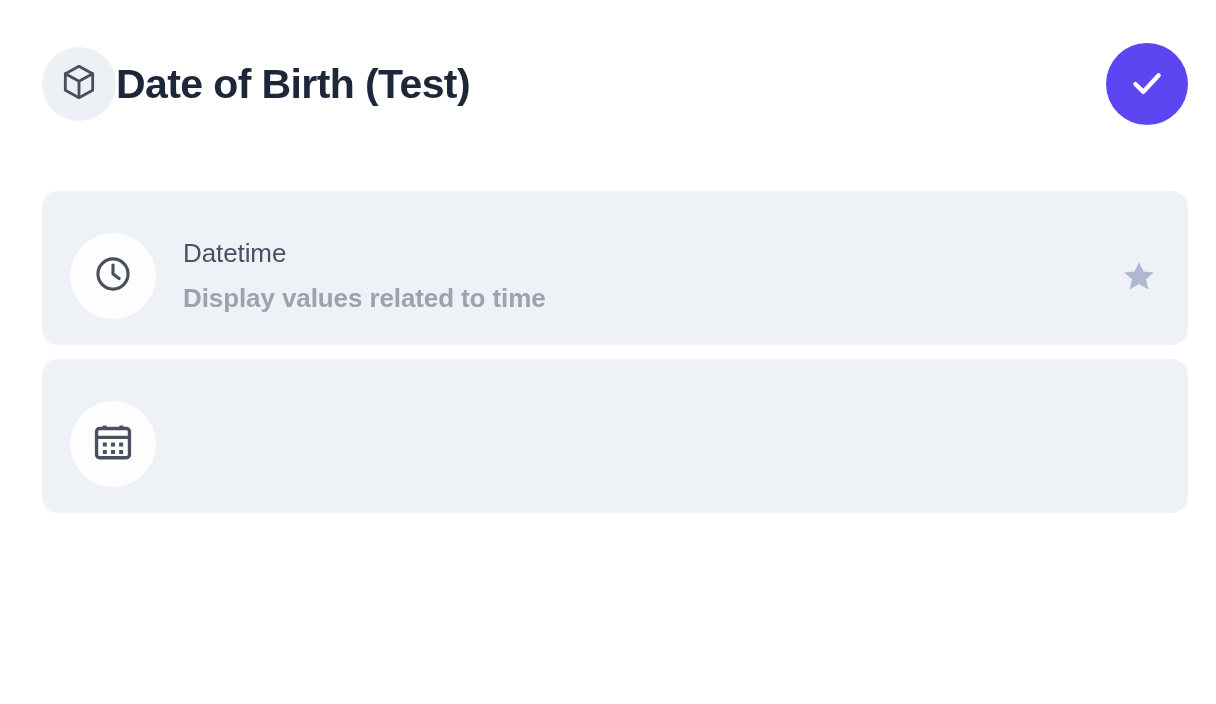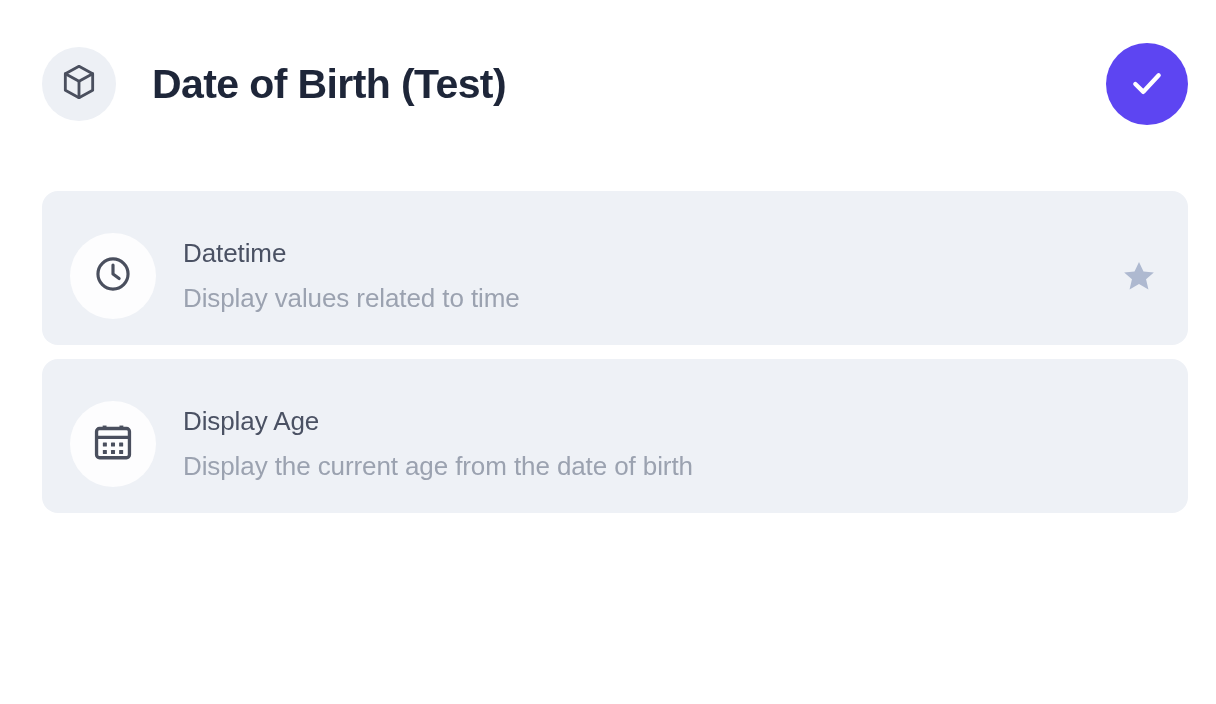--- a/index.html
+++ b/index.html
@@ -43,7 +43,6 @@
     flex: 0 0 auto;
   }
   .header-title {
-    margin-left: 36px;
     font-size: 41px;
     font-weight: 700;
     letter-spacing: -0.6px;

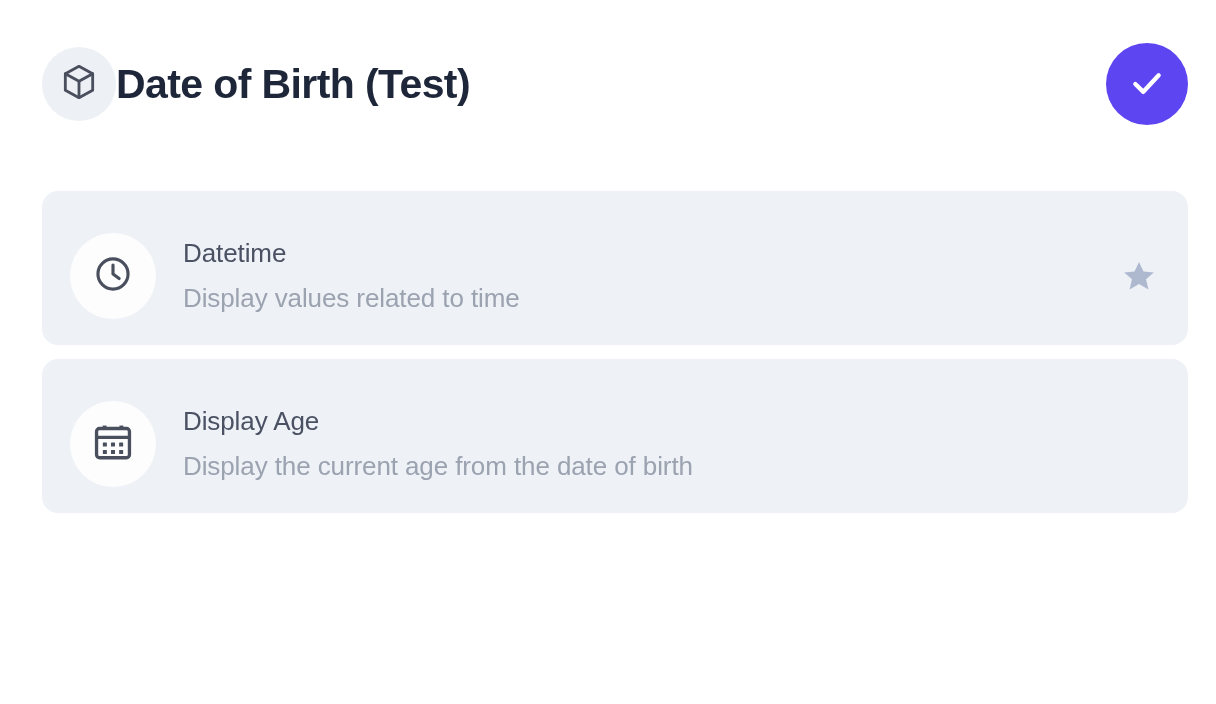--- a/index.html
+++ b/index.html
@@ -110,7 +110,7 @@
   }
   .option-subtitle {
     font-size: 26px;
-    font-weight: 400;
+    font-weight: 700;
     color: #9ba2b0;
     letter-spacing: -0.1px;
     line-height: 1.25;

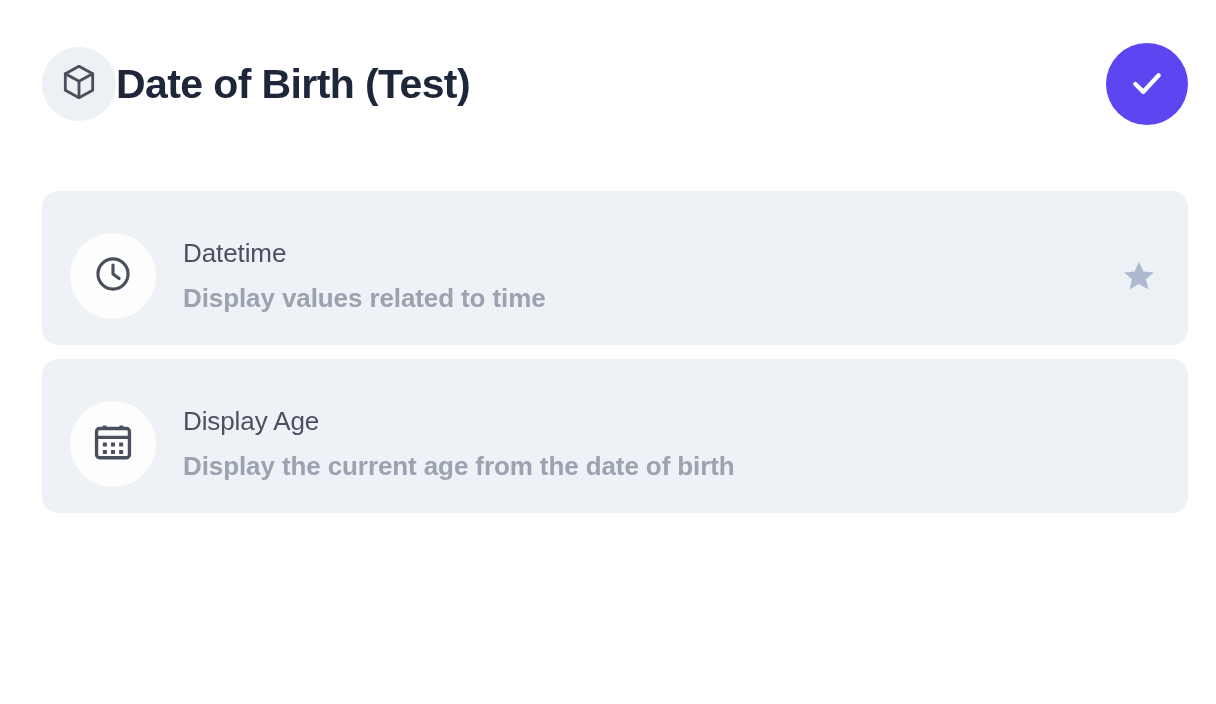--- a/index.html
+++ b/index.html
@@ -199,10 +199,6 @@
           </svg>
         </span>
       </div>
-      <div class="option-text">
-        <div class="option-title">Display Age</div>
-        <div class="option-subtitle">Display the current age from the date of birth</div>
-      </div>
       <div class="option-star is-hidden">
         <svg width="36" height="36" viewBox="0 0 24 24" fill="#AEB9D0" stroke="none">
           <path d="M12 2.6 15 9l6.9.6-5.2 4.6 1.6 6.8L12 17.4 5.7 21l1.6-6.8L2.1 9.6 9 9 12 2.6Z"></path>

